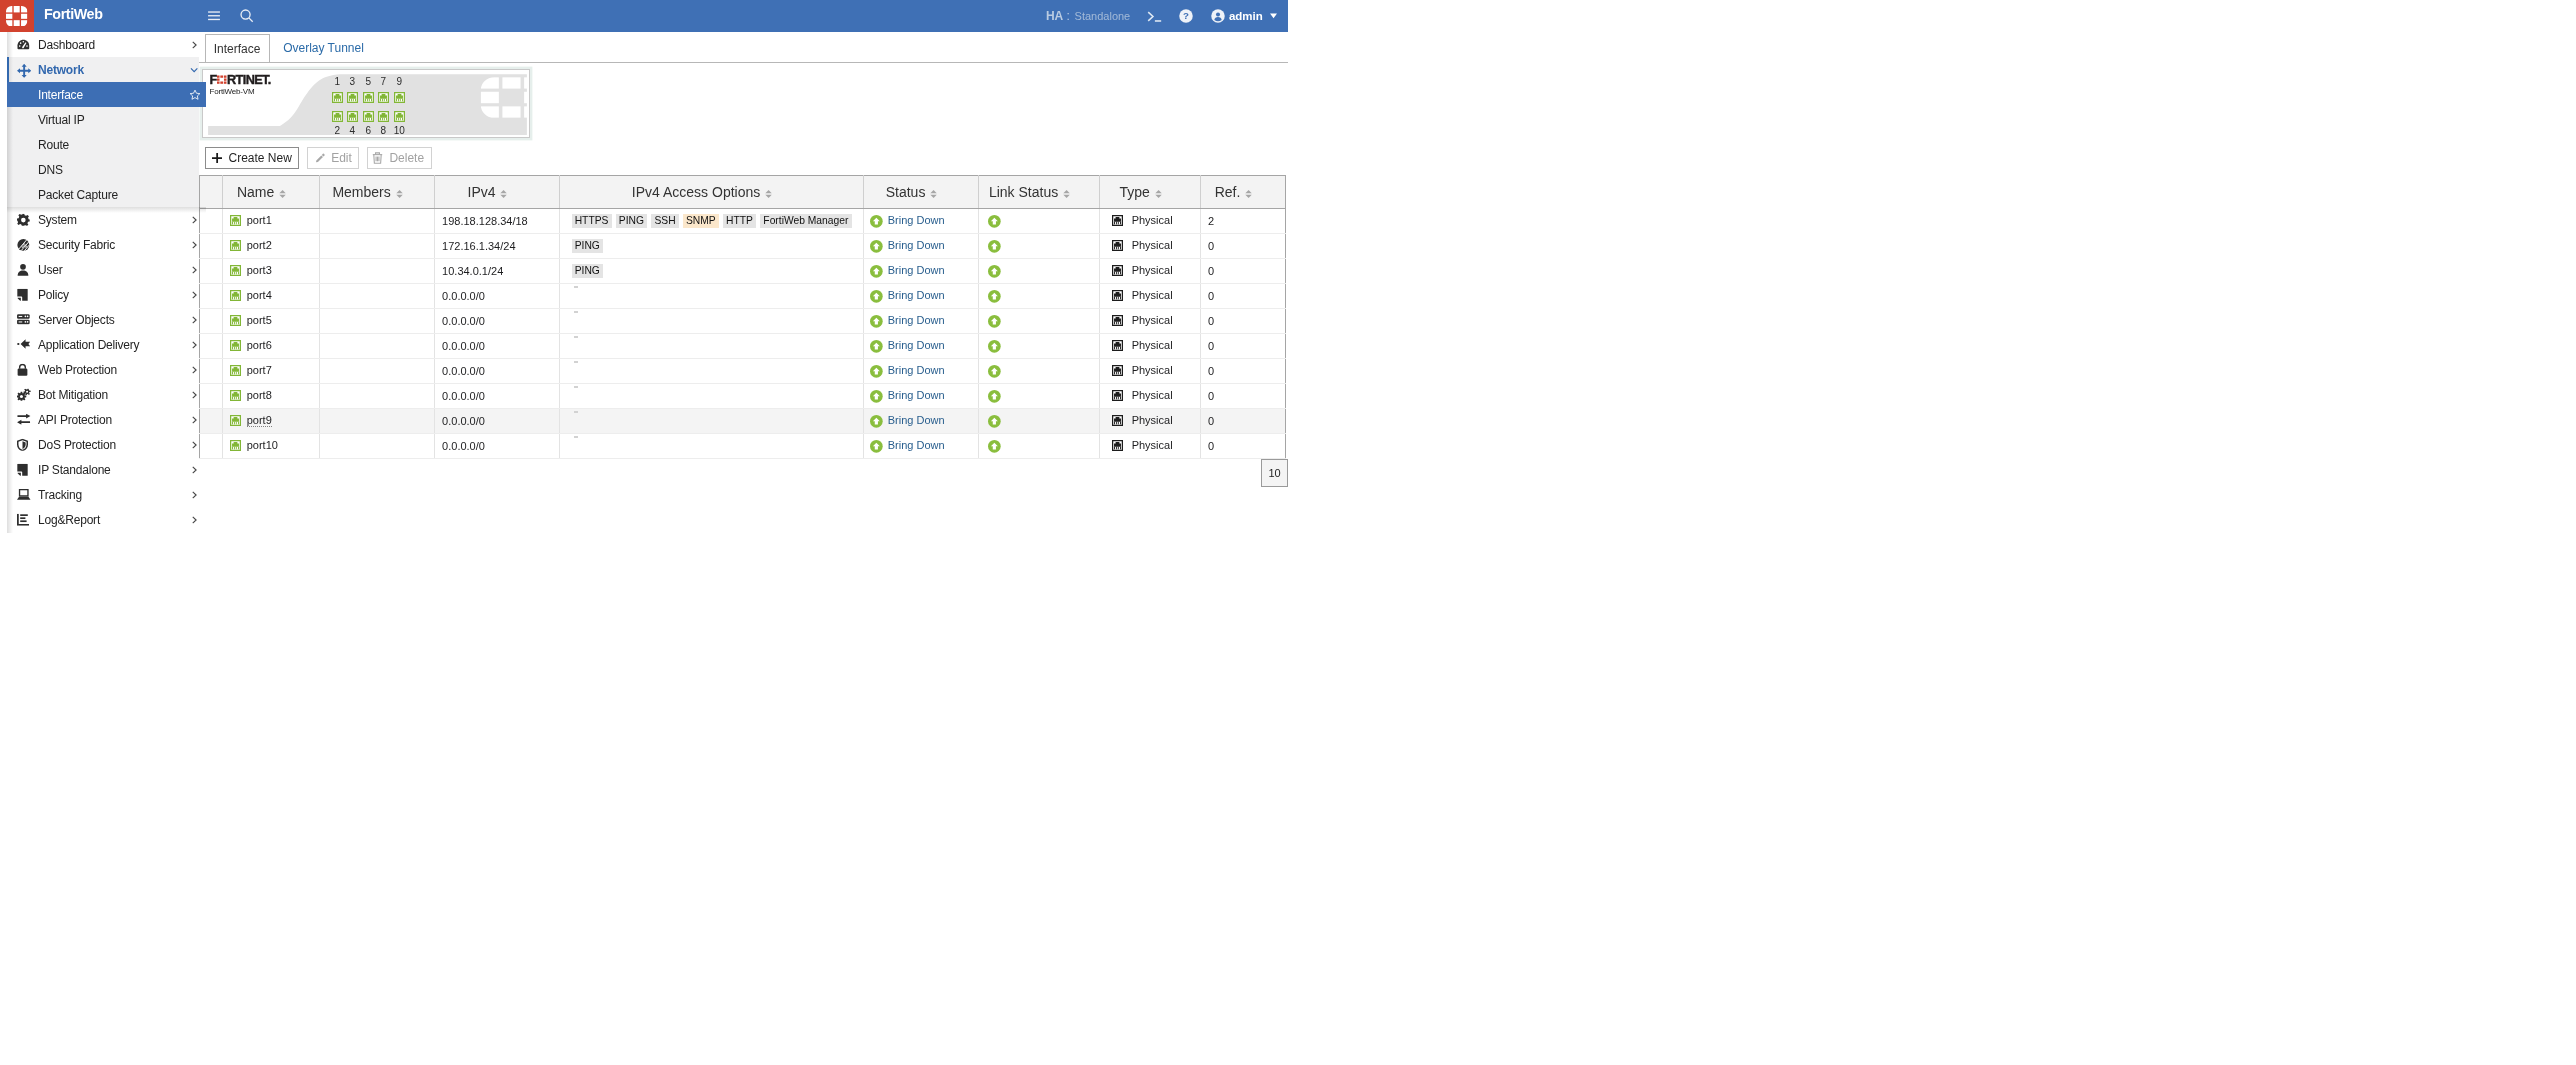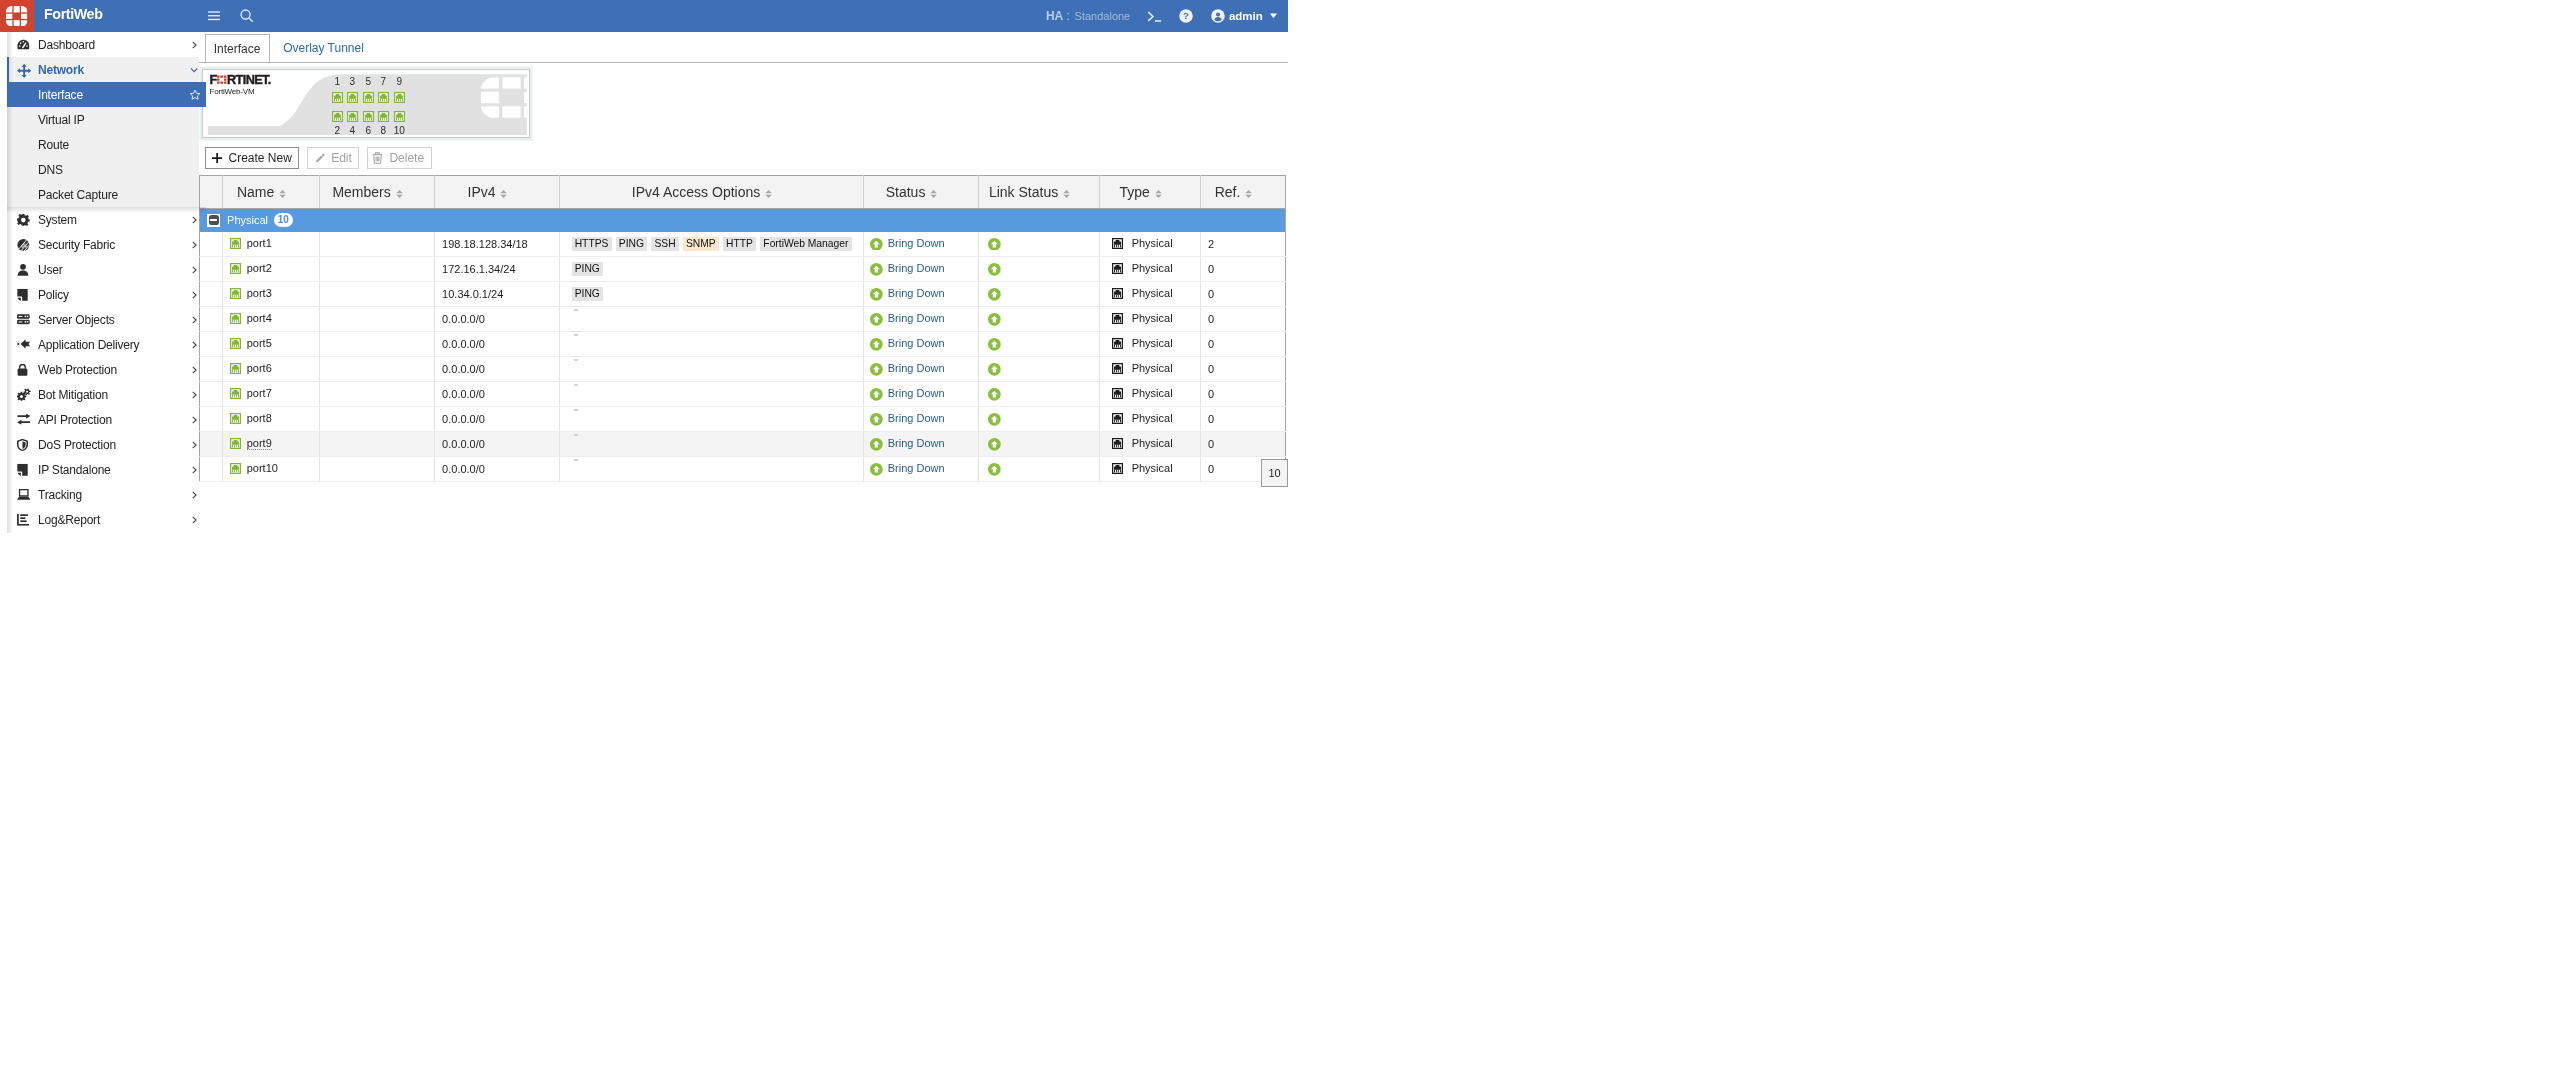--- a/index.html
+++ b/index.html
@@ -560,9 +560,6 @@
           </tr>
         </thead>
   <tbody id="tb">
-<tr class="grow">
-            <td colspan="9" style="padding-left:7px;"><span class="minusbox"><i></i></span><span style="font-size:11px;">Physical</span><span class="pill">10</span></td>
-          </tr>
 <tr class="prow">
             <td></td>
             <td><span class="pico"><svg width="11" height="11" viewBox="0 0 14 14">

